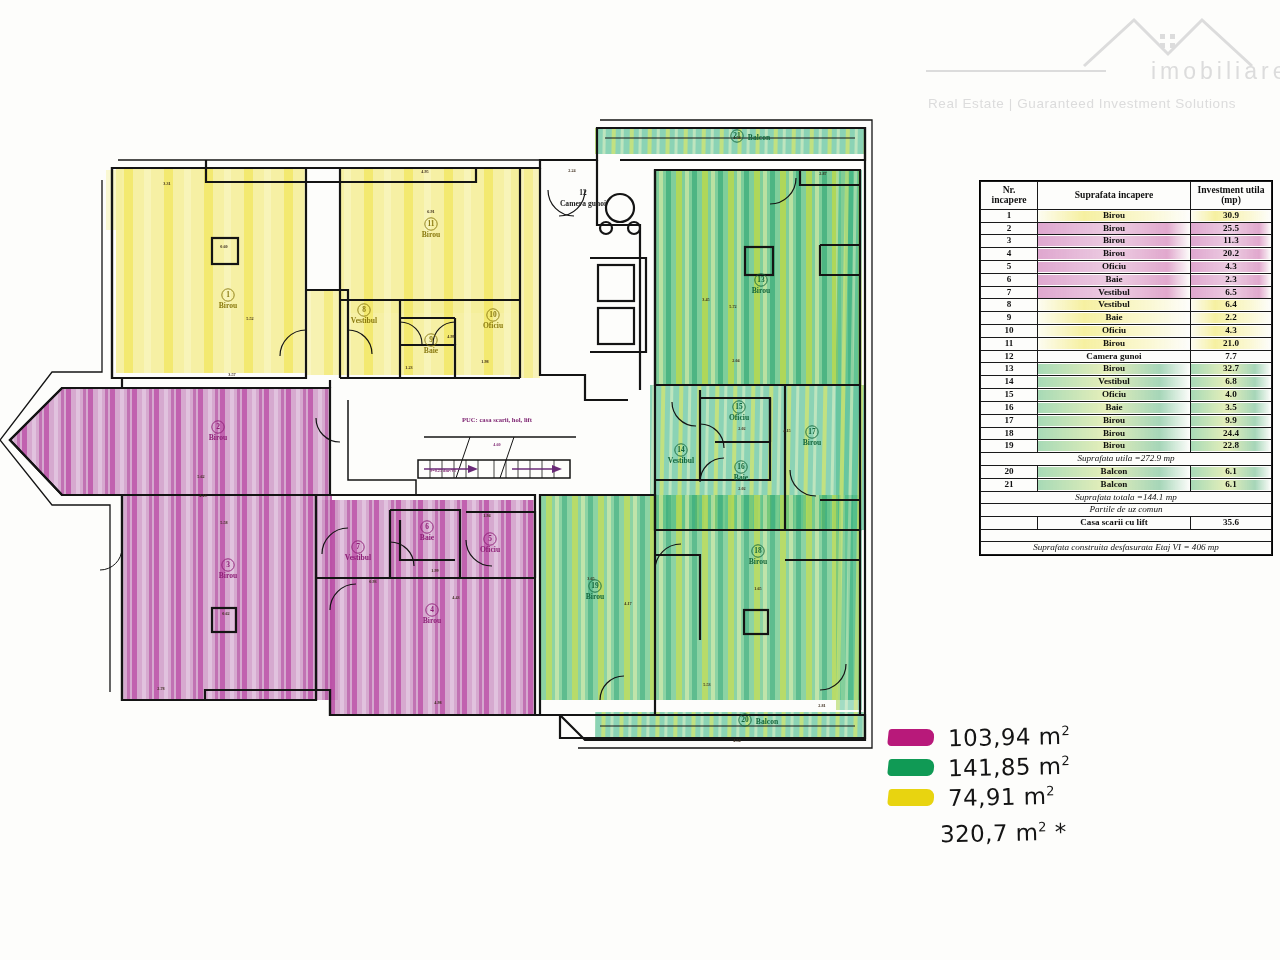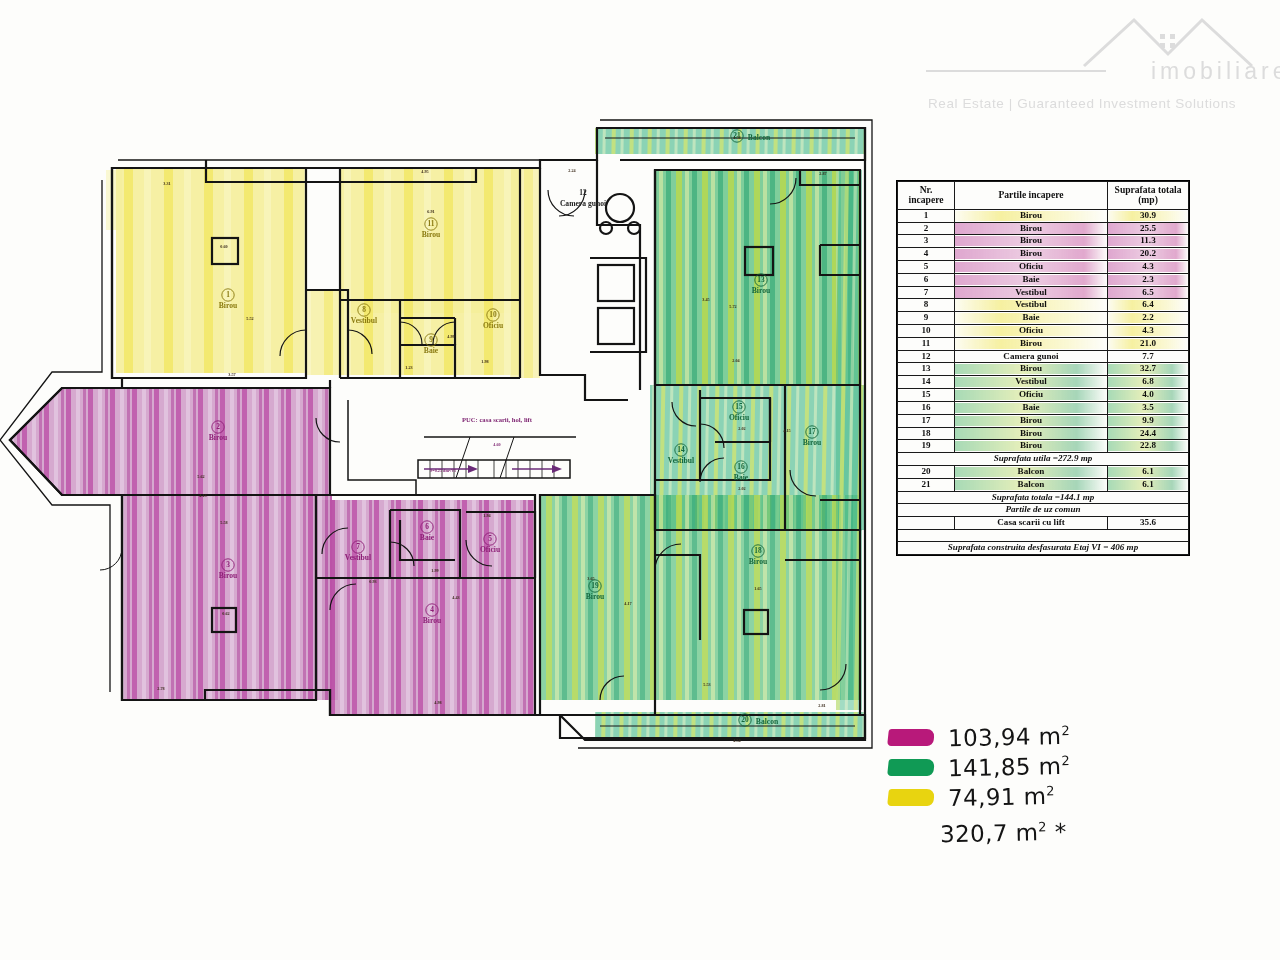--- a/index.html
+++ b/index.html
@@ -39,7 +39,7 @@
 
   
   #tbl{
-    position:absolute; left:896px; top:180px; width:294px;
+    position:absolute; left:979px; top:180px; width:294px;
     border:1.6px solid #000; background:rgba(255,255,255,.0);
     box-sizing:border-box;
   }

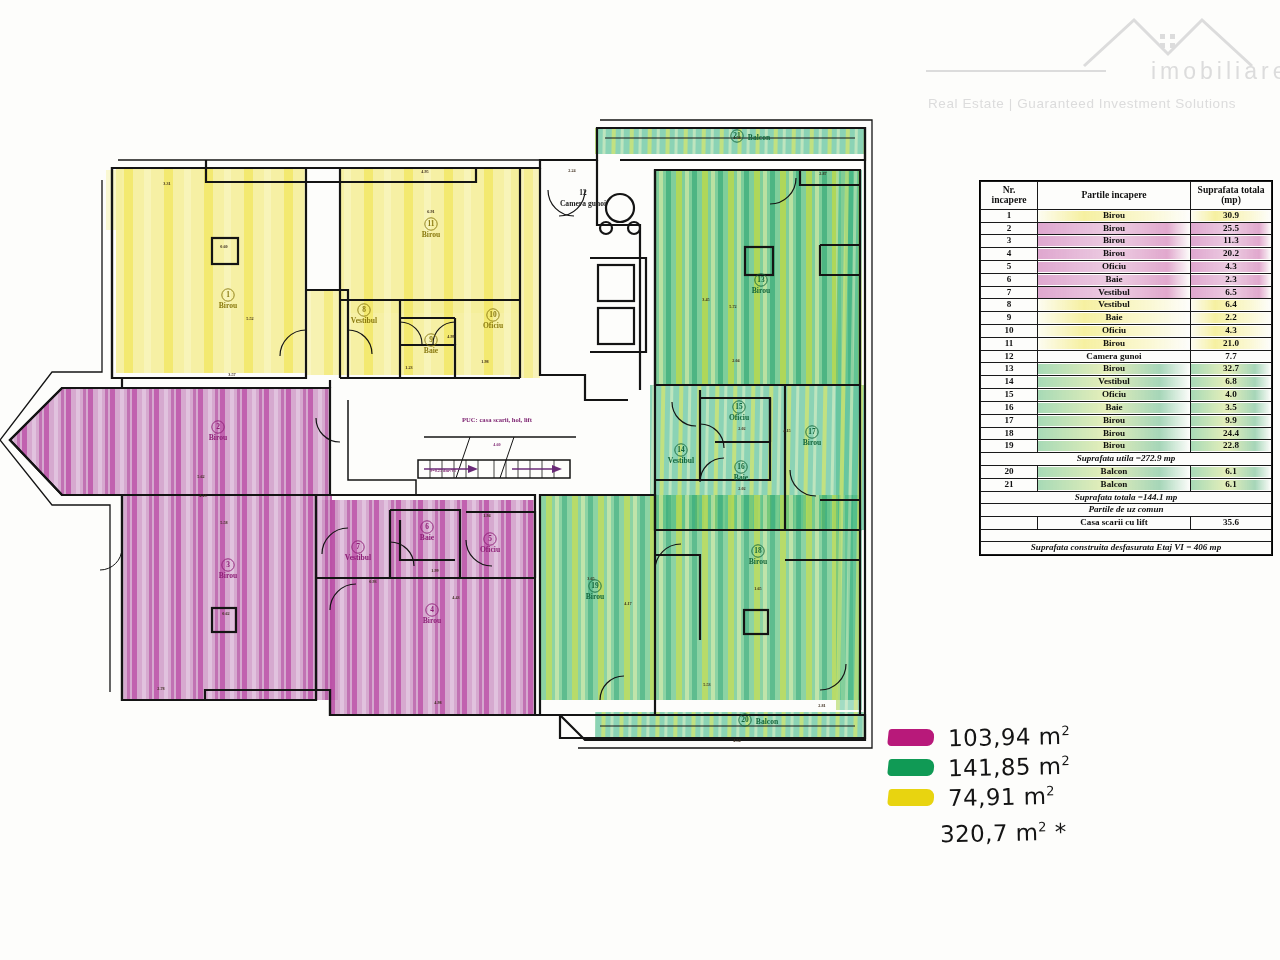--- a/index.html
+++ b/index.html
@@ -387,7 +387,7 @@
           <span>Nr.</span><br>
           <span>incapere</span>
         </th>
-        <th class="c-name">Partile incapere</th>
+        <th class="c-name">Suprafata incapere</th>
         <th class="c-val">Suprafata totala (mp)</th>
       </tr>
     </thead>

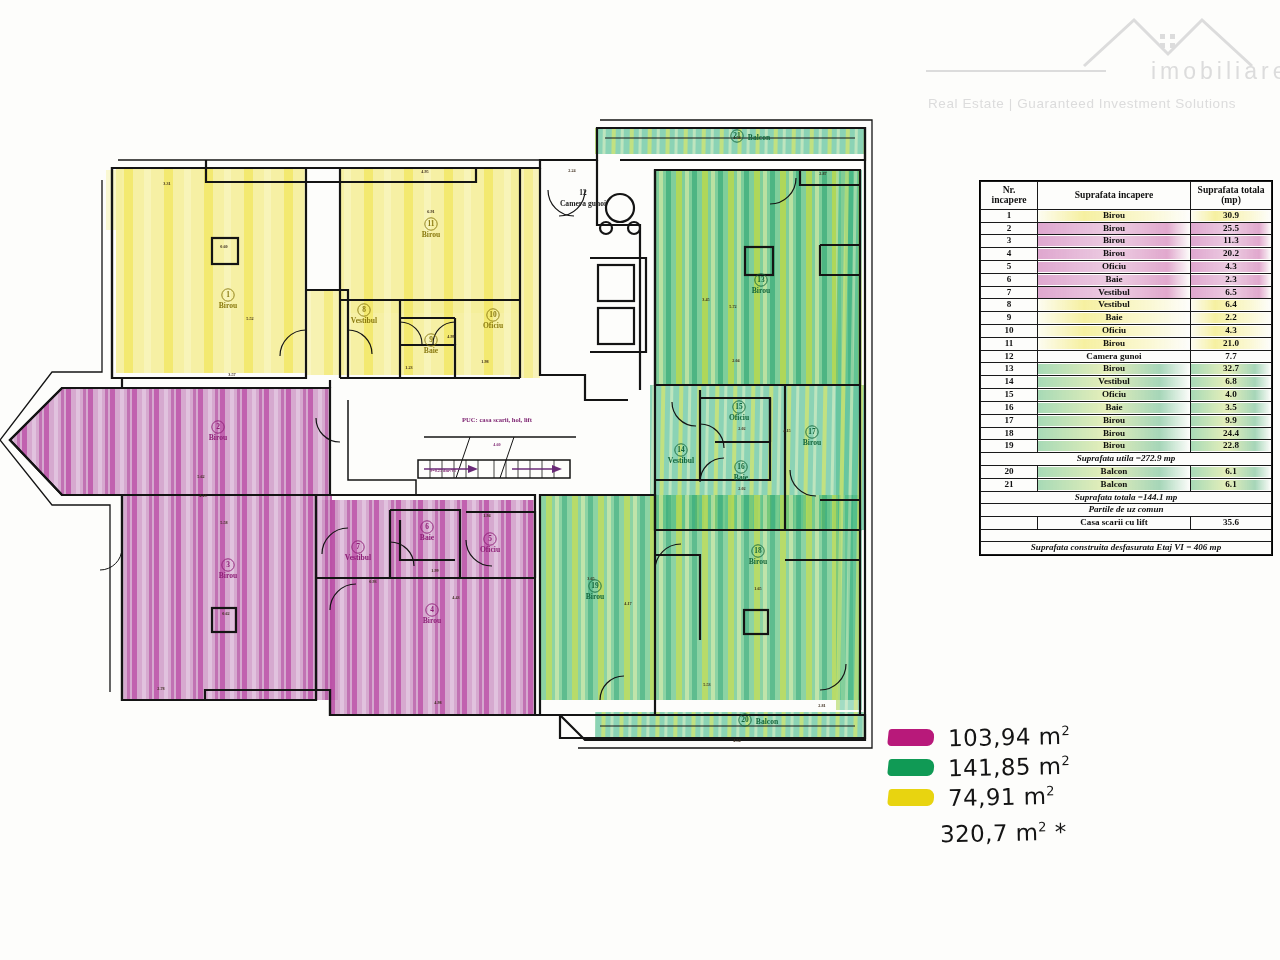--- a/index.html
+++ b/index.html
@@ -388,7 +388,7 @@
           <span>incapere</span>
         </th>
         <th class="c-name">Suprafata incapere</th>
-        <th class="c-val">Suprafata totala (mp)</th>
+        <th class="c-val">Investment utila (mp)</th>
       </tr>
     </thead>
     <tbody id="tbody">

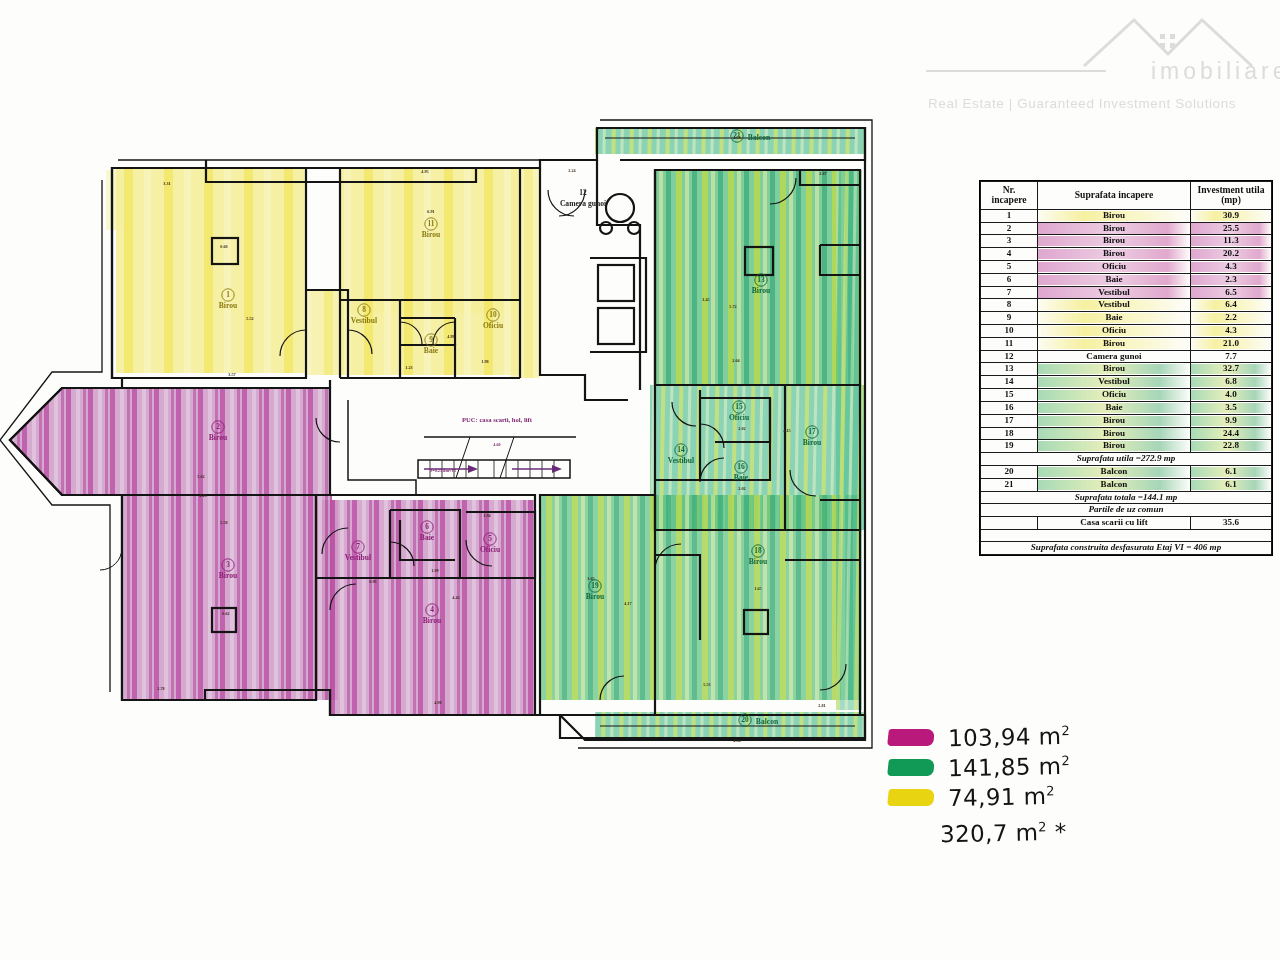--- a/index.html
+++ b/index.html
@@ -56,7 +56,7 @@
   .c-name{width:148px;font-weight:700;}
   .c-val{width:auto;font-weight:700;}
   tr.sum td{
-    text-align:left; font-style:italic; font-weight:700;
+    text-align:left; font-style:italic; font-weight:400;
     font-size:9.4px; padding-left:5px;
   }
   

